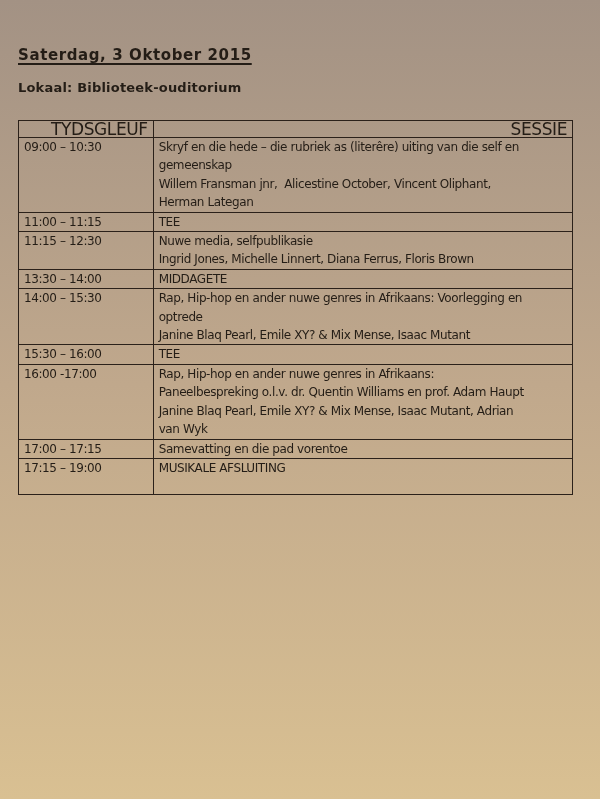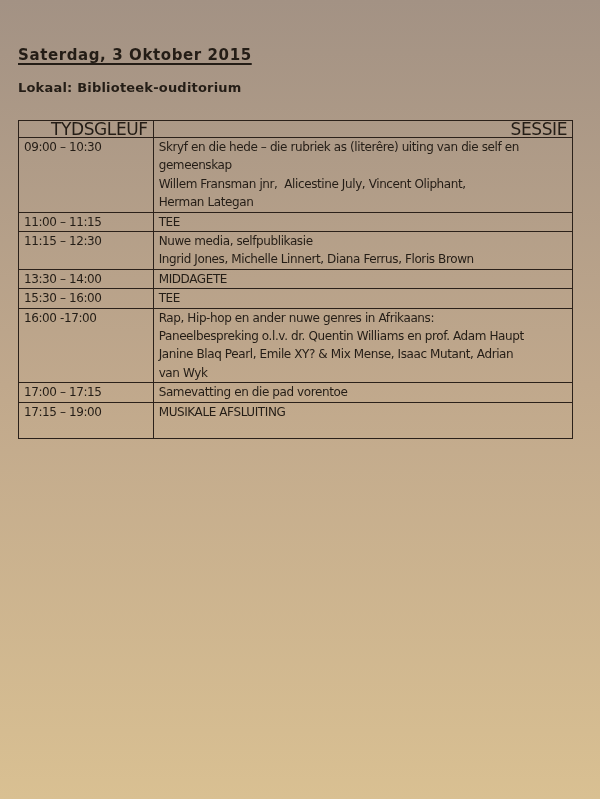--- a/index.html
+++ b/index.html
@@ -89,7 +89,7 @@
     <td>
             <div class="line">Skryf en die hede – die rubriek as (literêre) uiting van die self en</div>
             <div class="line">gemeenskap</div>
-            <div class="line">Willem Fransman jnr,  Alicestine July, Vincent Oliphant,</div>
+            <div class="line">Willem Fransman jnr,  Alicestine October, Vincent Oliphant,</div>
             <div class="line">Herman Lategan</div>
           </td>
   </tr>

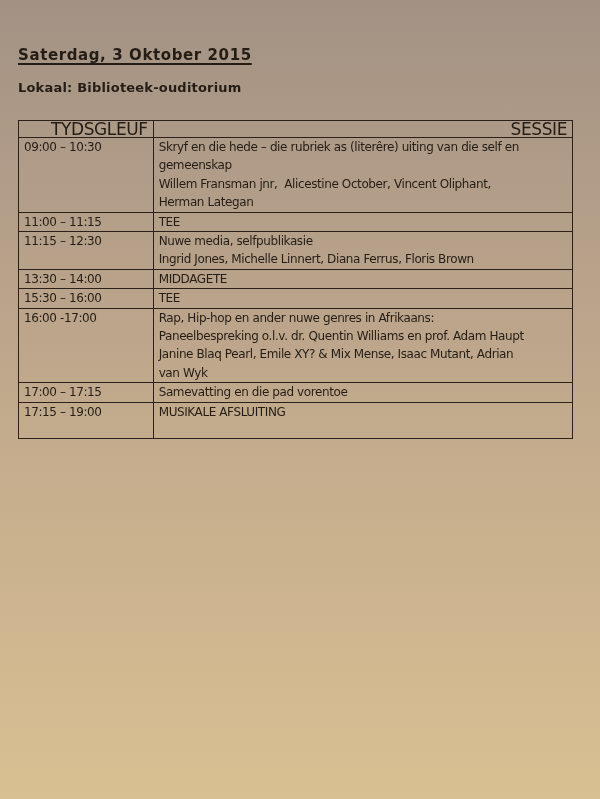--- a/index.html
+++ b/index.html
@@ -118,6 +118,14 @@
           </td>
   </tr>
 
+  <tr>
+    <td>14:00 – 15:30</td>
+    <td>
+            <div class="line">Rap, Hip-hop en ander nuwe genres in Afrikaans: Voorlegging en</div>
+            <div class="line">optrede</div>
+            <div class="line">Janine Blaq Pearl, Emile XY? &amp; Mix Mense, Isaac Mutant</div>
+          </td>
+  </tr>
 
   <tr>
     <td>15:30 – 16:00</td>

